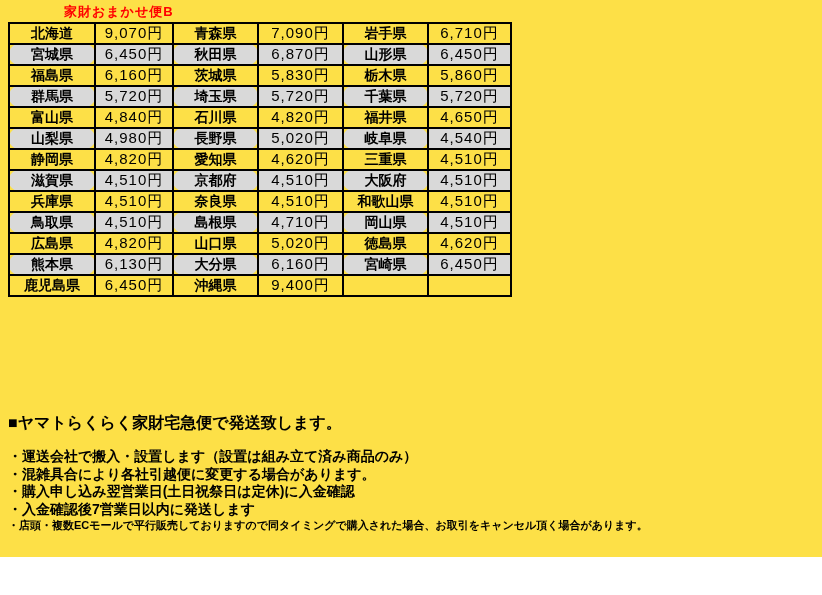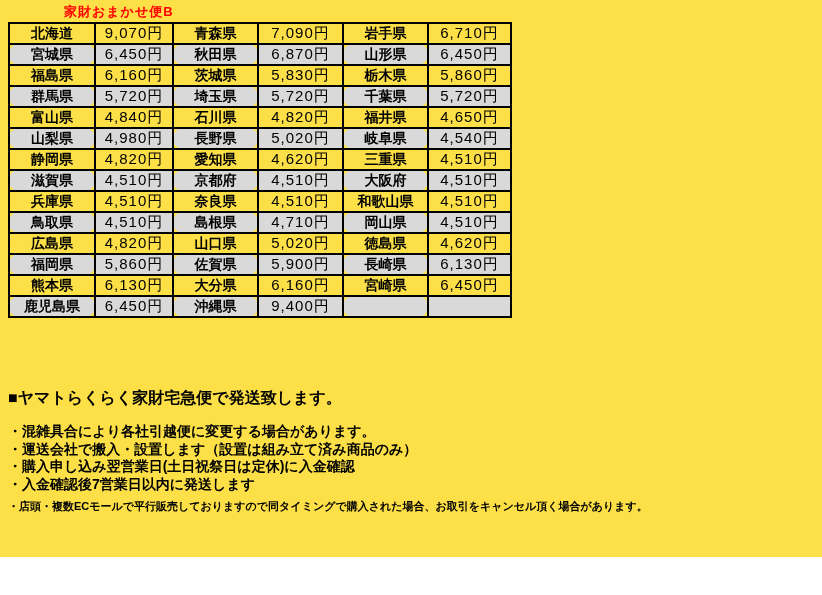--- a/index.html
+++ b/index.html
@@ -193,14 +193,6 @@
           <td class="price">4,620円</td>
         </tr>
         <tr>
-          <td class="pref">福岡県</td>
-          <td class="price">5,860円</td>
-          <td class="pref">佐賀県</td>
-          <td class="price">5,900円</td>
-          <td class="pref">長崎県</td>
-          <td class="price">6,130円</td>
-        </tr>
-        <tr>
           <td class="pref">熊本県</td>
           <td class="price">6,130円</td>
           <td class="pref">大分県</td>

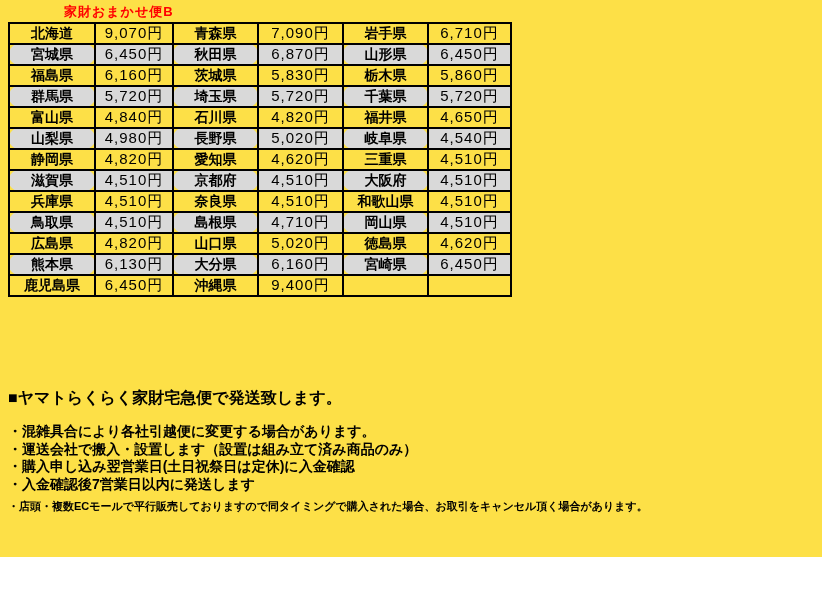--- a/index.html
+++ b/index.html
@@ -60,7 +60,7 @@
   .notes {
     position: absolute;
     left: 8px;
-    top: 388px;
+    top: 413px;
     width: 810px;
     color: #000000;
   }

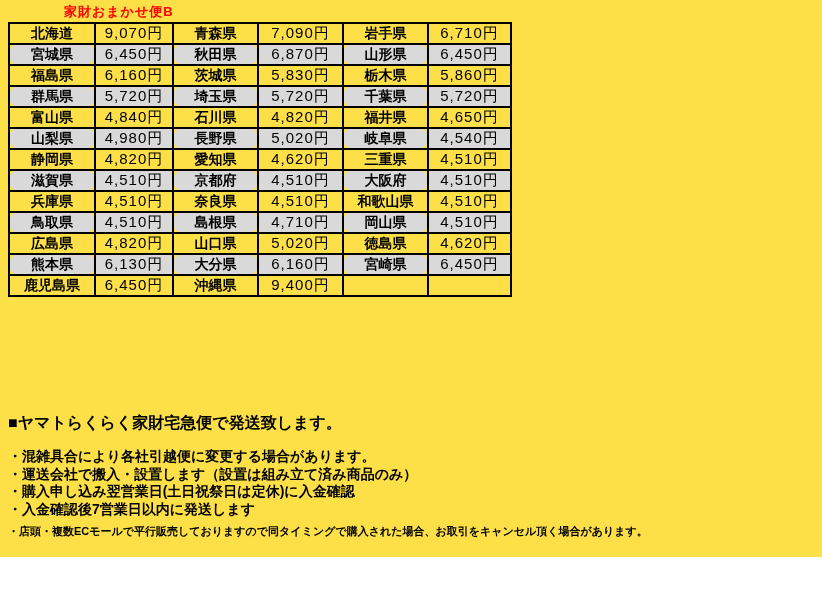--- a/index.html
+++ b/index.html
@@ -214,8 +214,8 @@
   <div class="notes">
     <div class="notes-heading">■ヤマトらくらく家財宅急便で発送致します。</div>
     <ul class="notes-list">
+        <li>・運送会社で搬入・設置します（設置は組み立て済み商品のみ）</li>
         <li>・混雑具合により各社引越便に変更する場合があります。</li>
-        <li>・運送会社で搬入・設置します（設置は組み立て済み商品のみ）</li>
         <li>・購入申し込み翌営業日(土日祝祭日は定休)に入金確認</li>
         <li>・入金確認後7営業日以内に発送します</li>
       </ul>

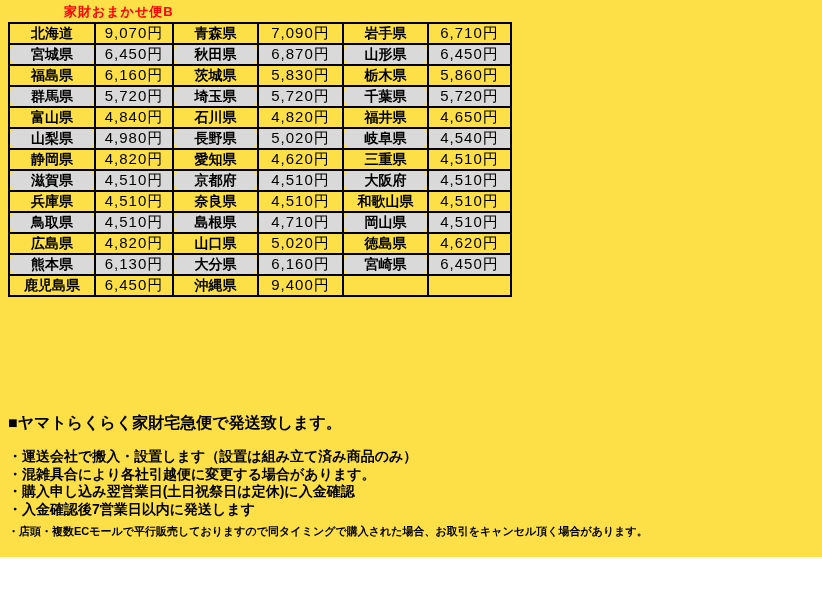--- a/index.html
+++ b/index.html
@@ -81,7 +81,6 @@
     white-space: nowrap;
   }
   .fine-print {
-    margin-top: 6px;
     font-size: 11px;
     font-weight: bold;
     white-space: nowrap;

